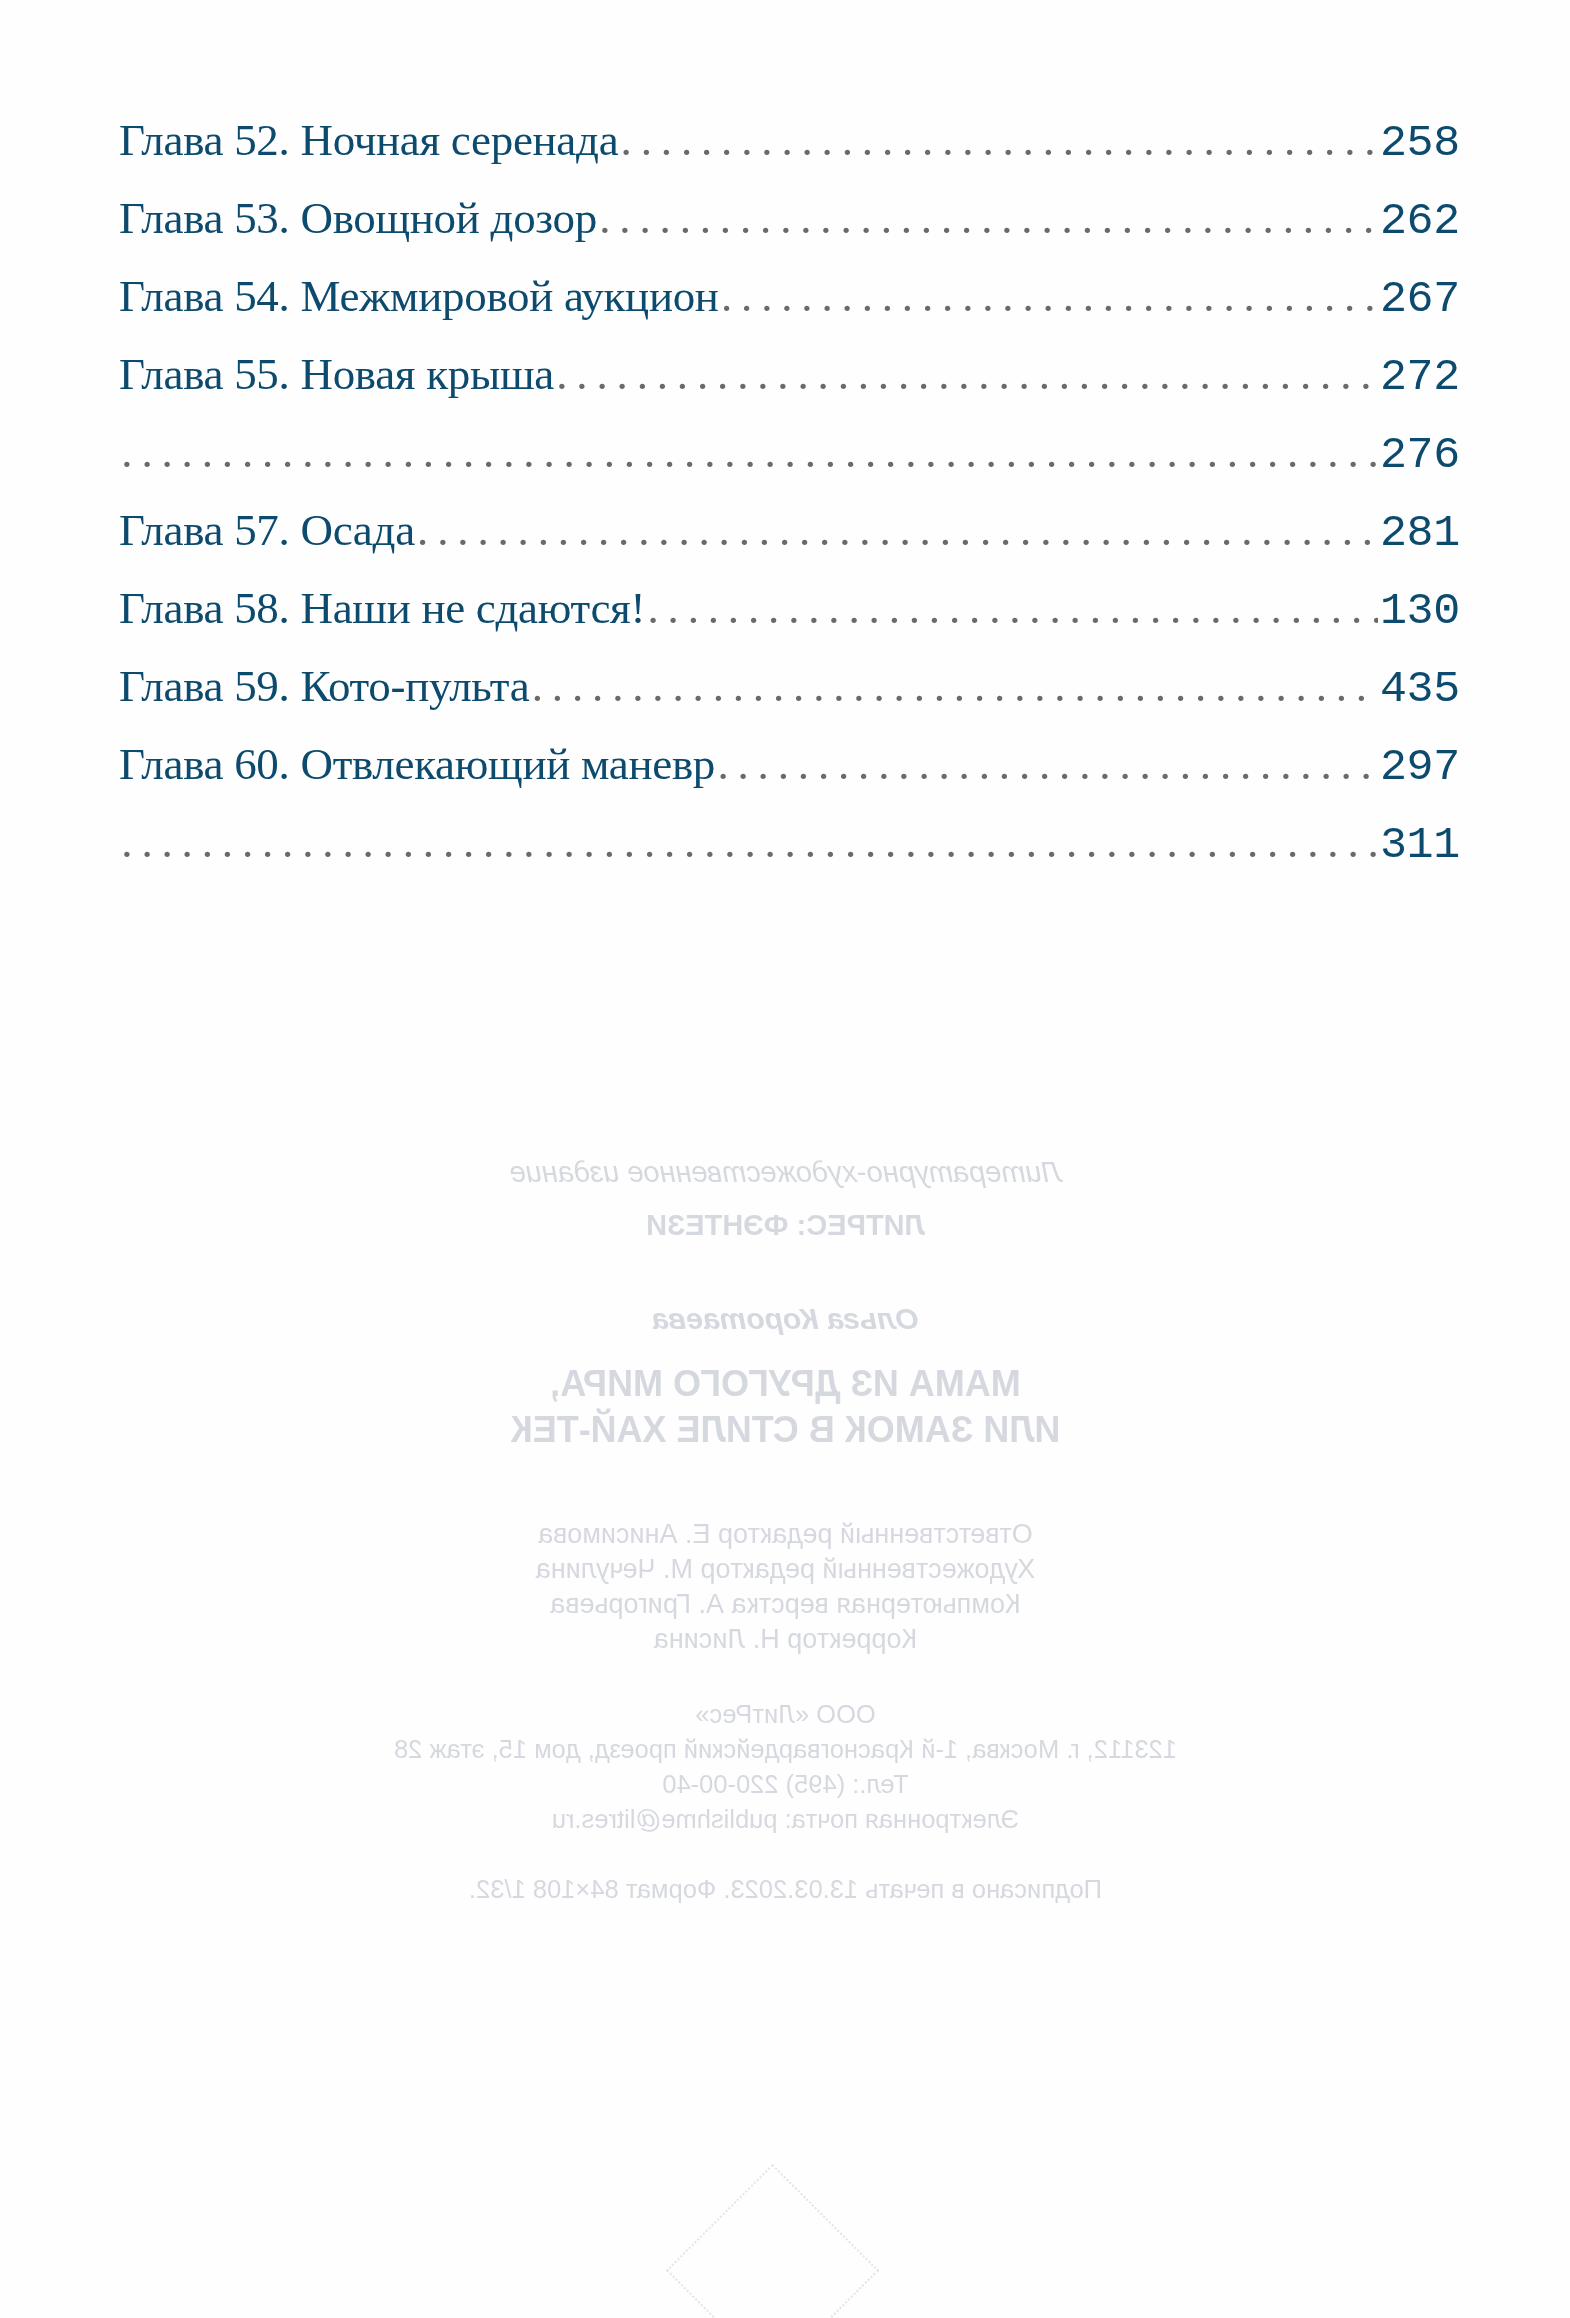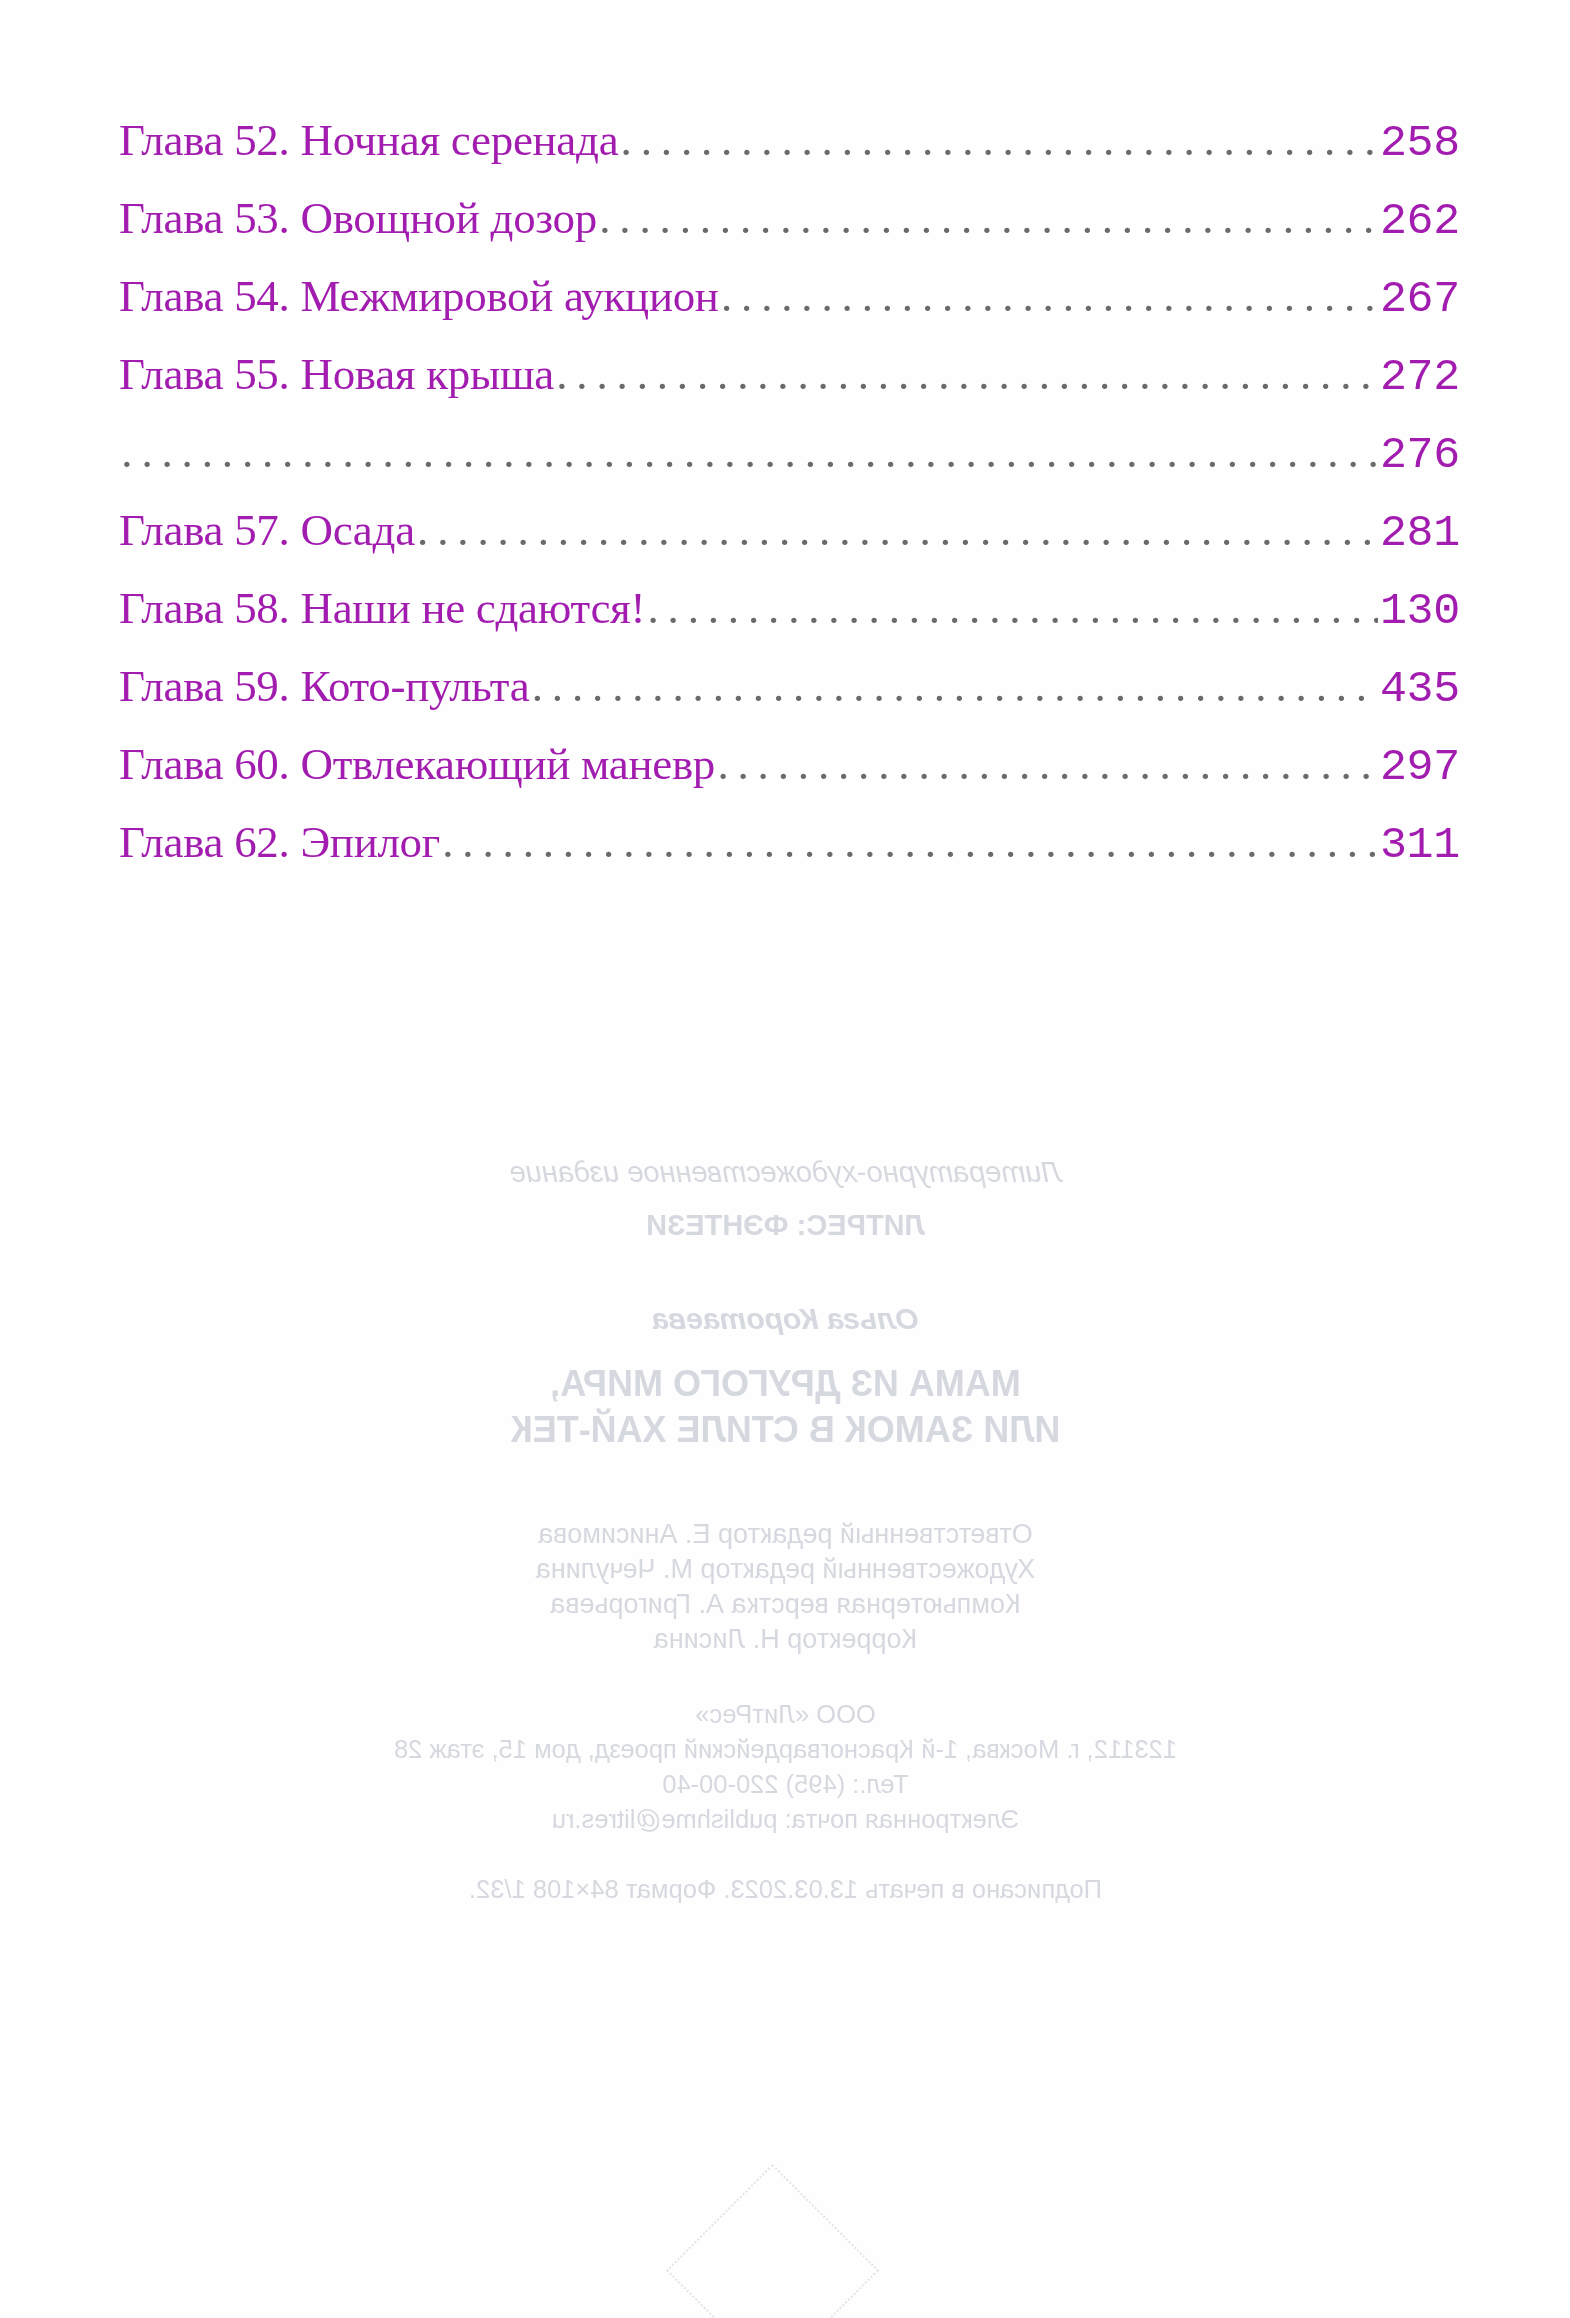--- a/index.html
+++ b/index.html
@@ -26,7 +26,7 @@
       height: 78px;
       font-family: "Liberation Serif", "DejaVu Serif", serif;
       font-size: 45px;
-      color: #a21caf;
+      color: #0c4a6e;
       letter-spacing: -0.3px;
     }
     .toc-title {

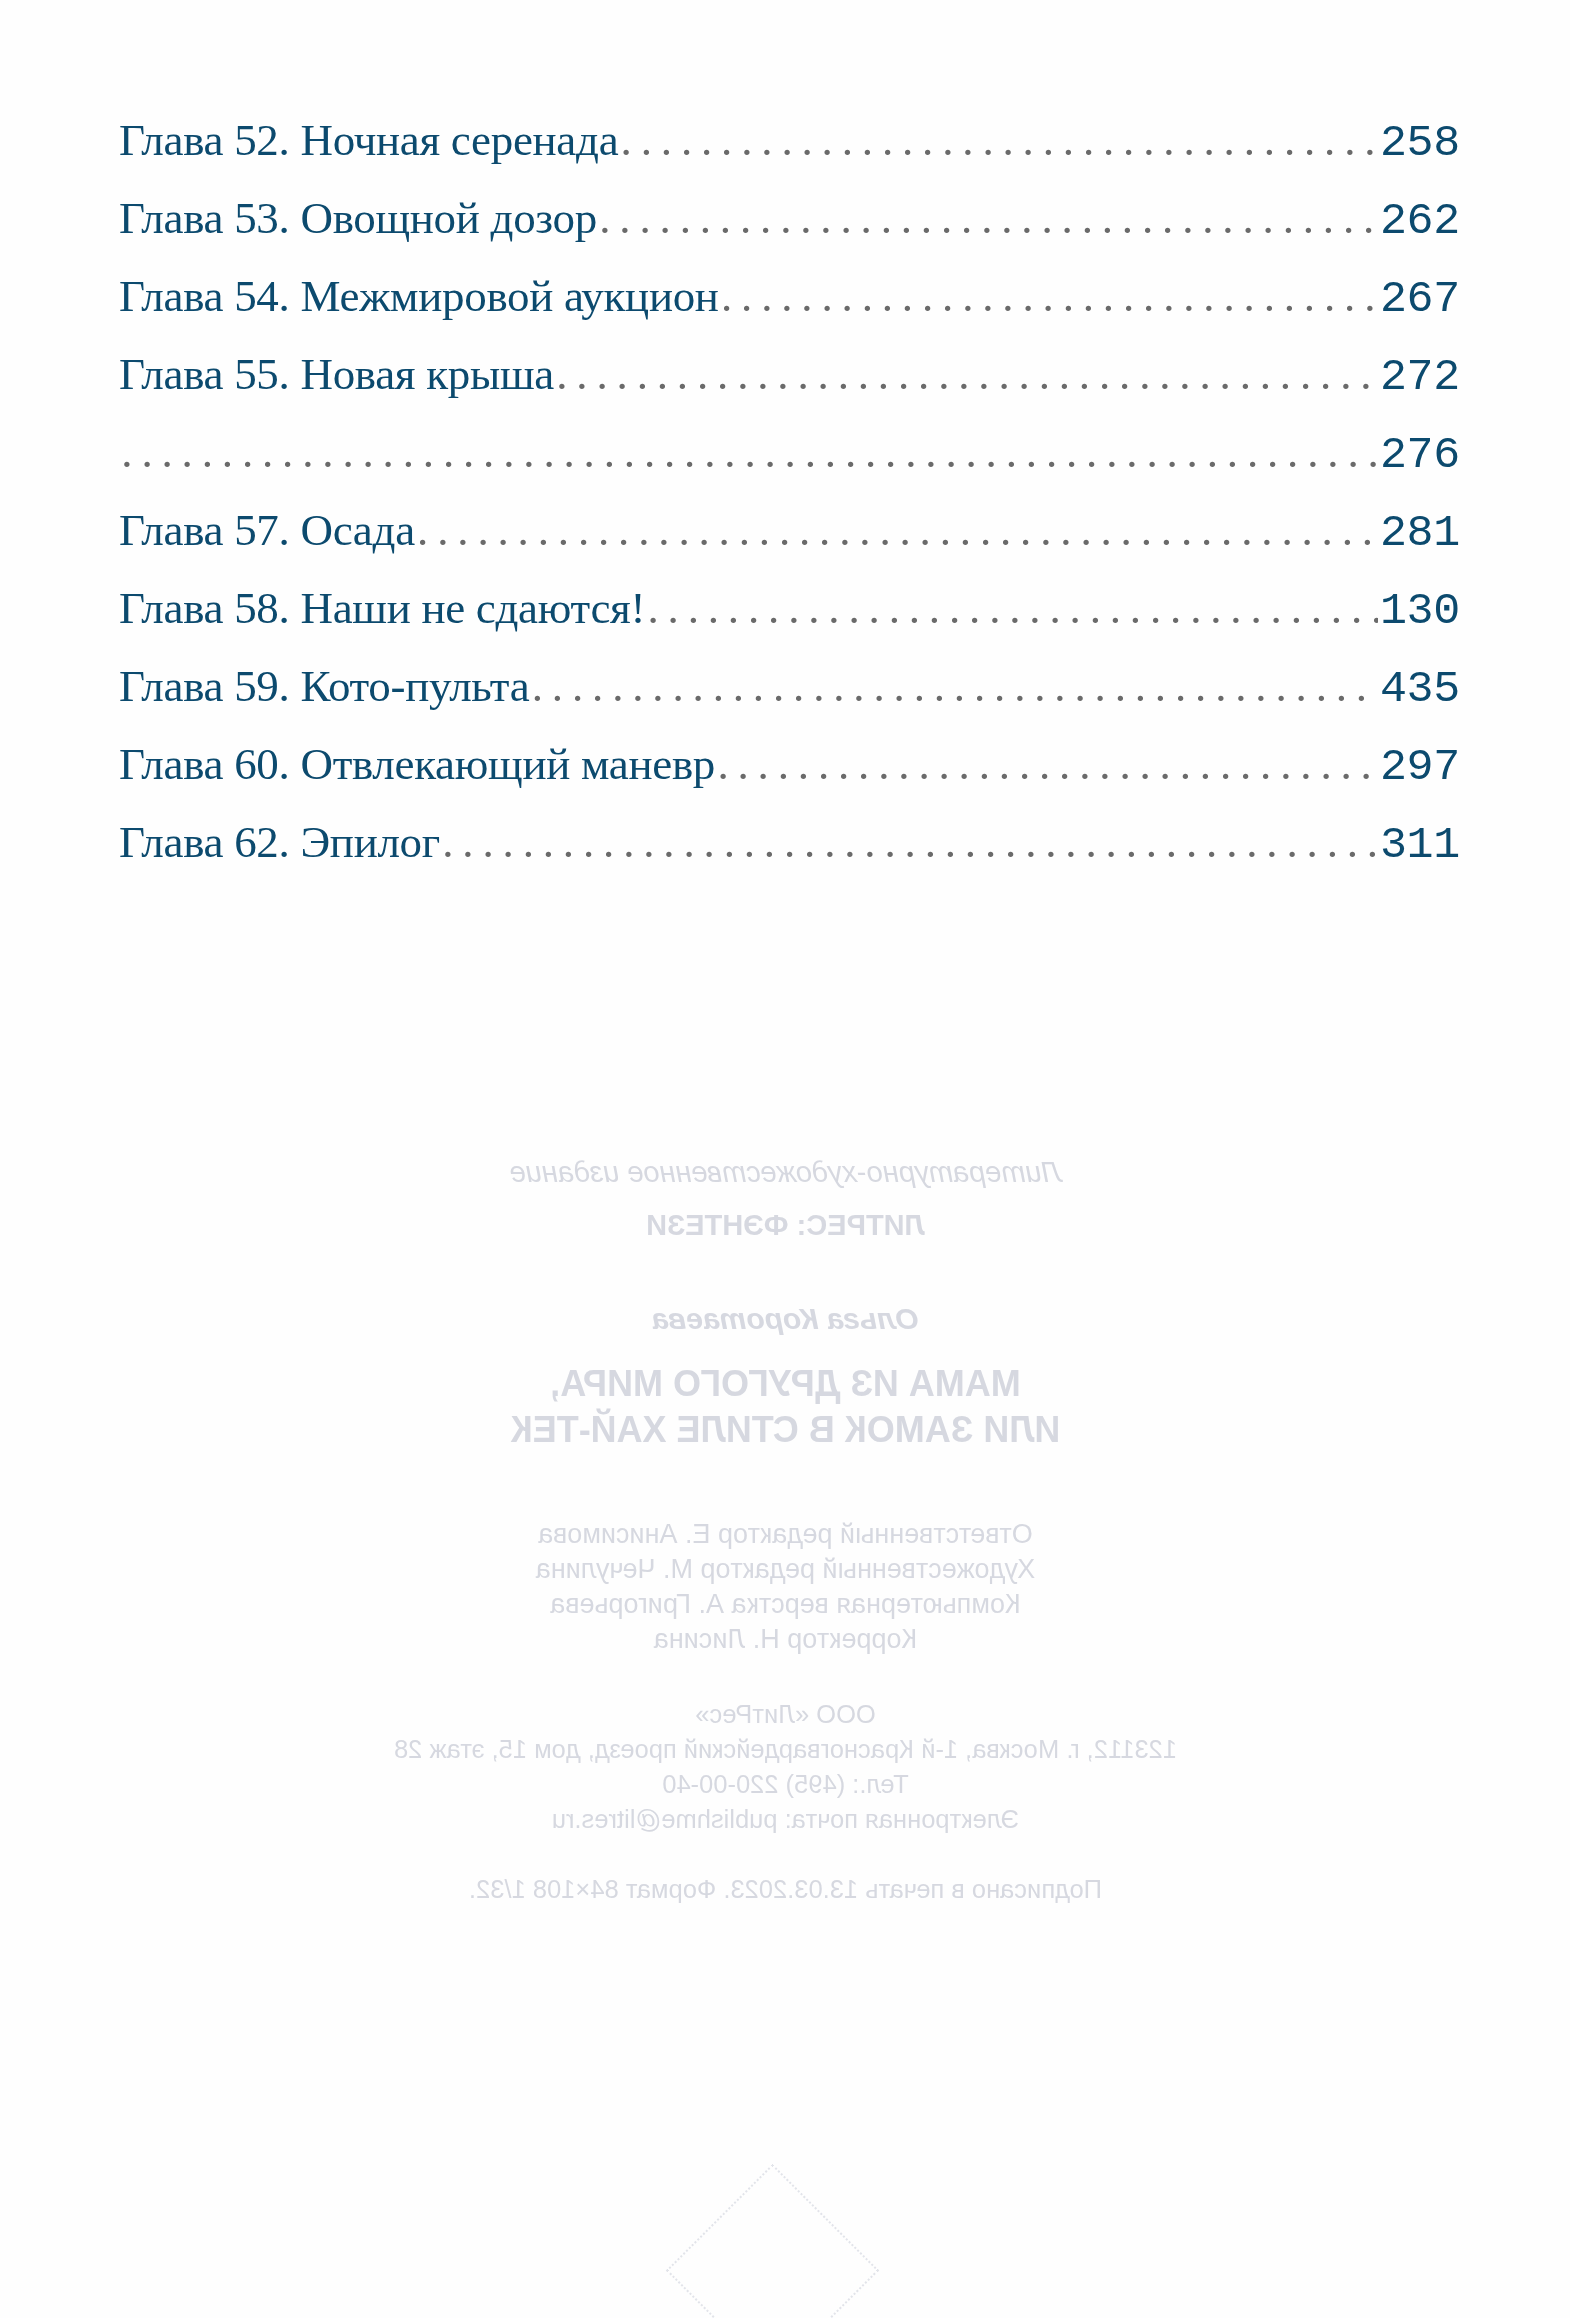--- a/index.html
+++ b/index.html
@@ -139,7 +139,6 @@
       <span class="toc-page">297</span>
     </div>
     <div class="toc-row">
-      <span class="toc-title">Глава 62. Эпилог</span>
       <span class="toc-leader"></span>
       <span class="toc-page">311</span>
     </div>

